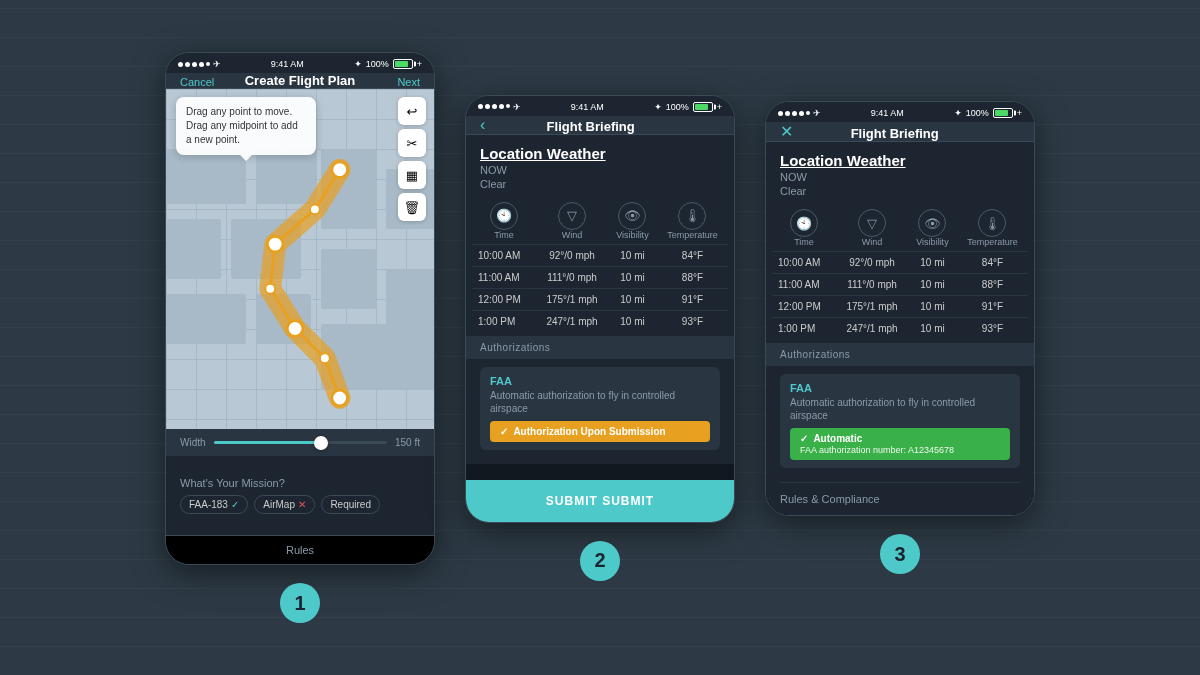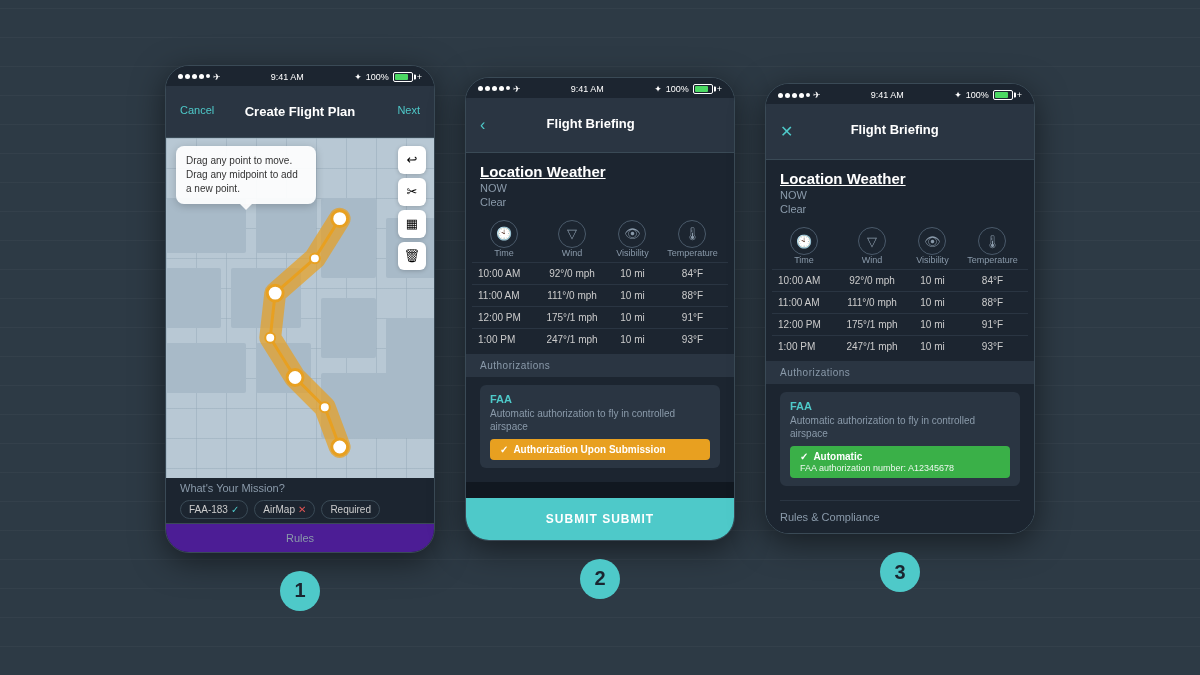--- a/index.html
+++ b/index.html
@@ -96,9 +96,9 @@
     .nav-bar {
       background: #2a3542;
       display: flex;
-      align-items: flex-start;
+      align-items: flex-end;
       justify-content: space-between;
-      padding: 18px 14px;
+      padding: 0 14px;
       border-bottom: 1px solid #3a4a56;
     }
     .nav-title {

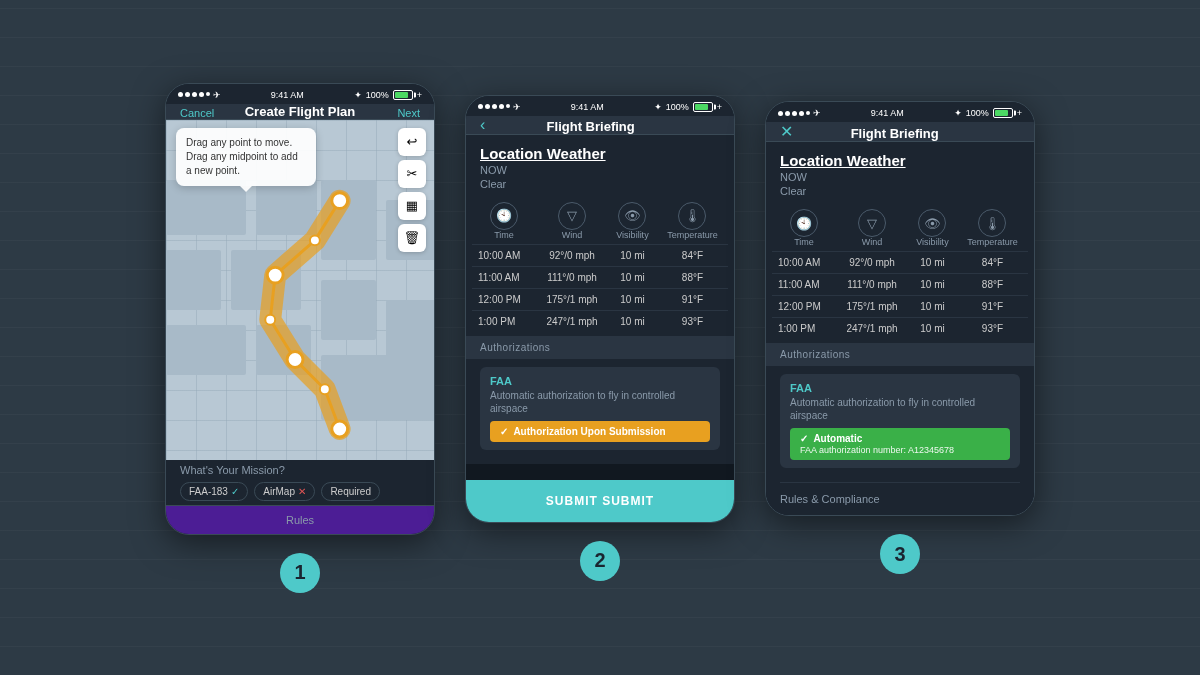--- a/index.html
+++ b/index.html
@@ -420,6 +420,13 @@
         </div>
       </div>
 
+      <div class="width-control">
+        <span>Width</span>
+        <div class="width-slider">
+          <div class="width-thumb"></div>
+        </div>
+        <span>150 ft</span>
+      </div>
 
       <div class="mission-section">
         <div class="mission-label">What's Your Mission?</div>

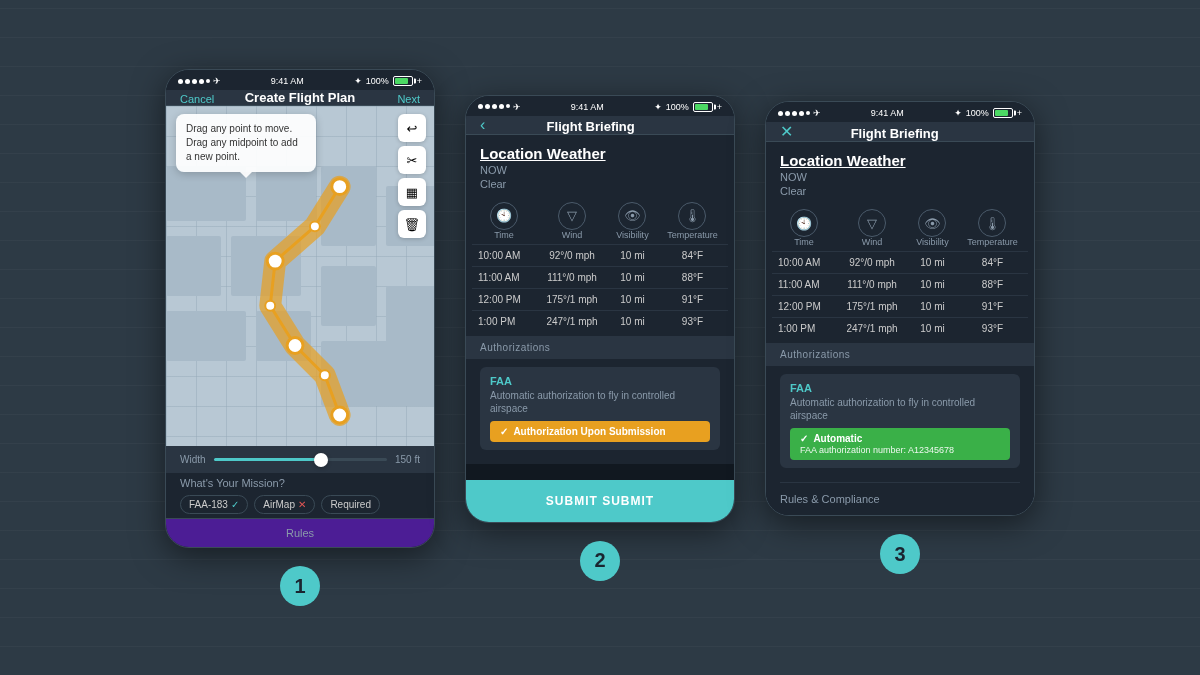--- a/index.html
+++ b/index.html
@@ -197,7 +197,7 @@
     }
     .mission-section {
       background: #1c2530;
-      padding: 4px 14px;
+      padding: 21px 14px;
     }
     .mission-label {
       font-size: 11px;

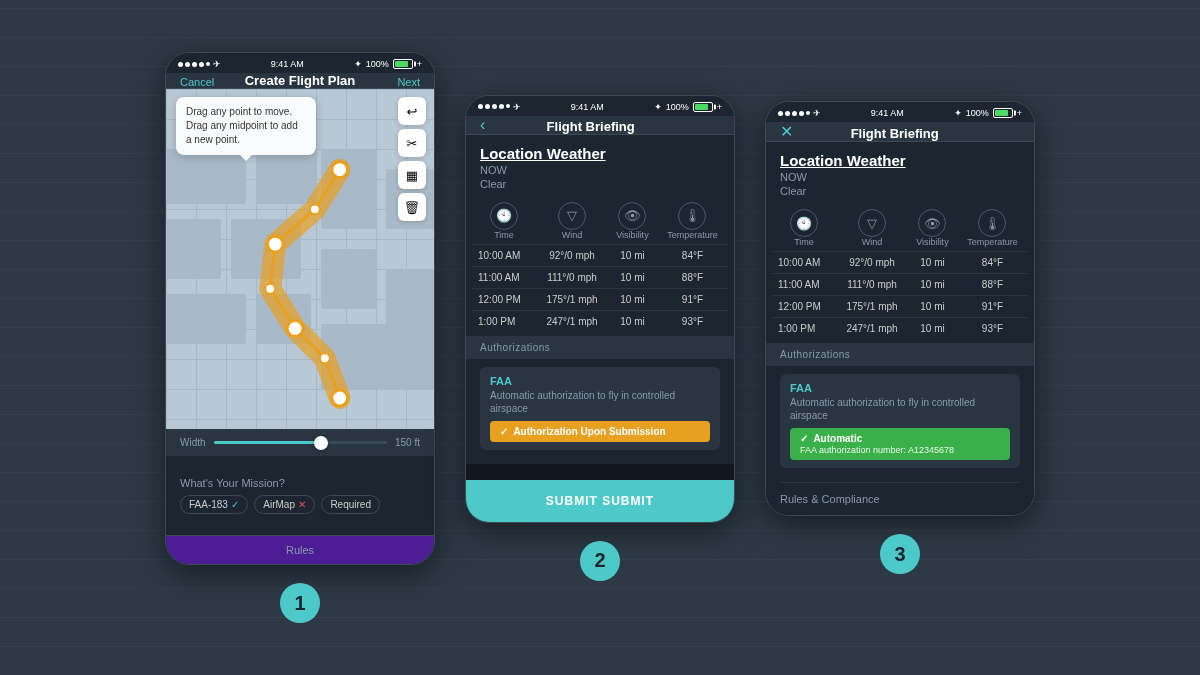--- a/index.html
+++ b/index.html
@@ -216,7 +216,7 @@
       display: flex; align-items: center; gap: 3px;
     }
     .bottom-tabs {
-      background: #4c1d95;
+      background: #000000;
       display: flex;
       border-top: 1px solid #3a4a56;
     }

